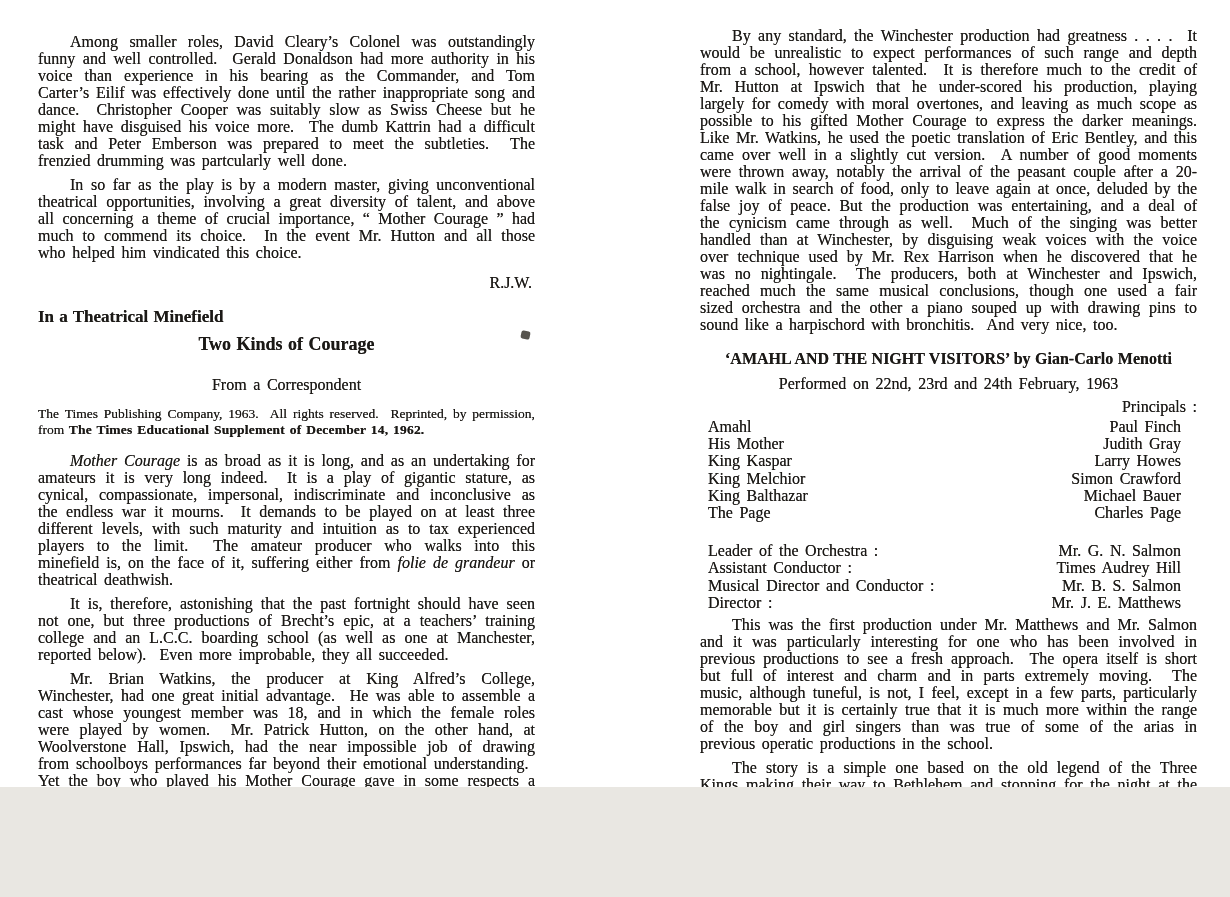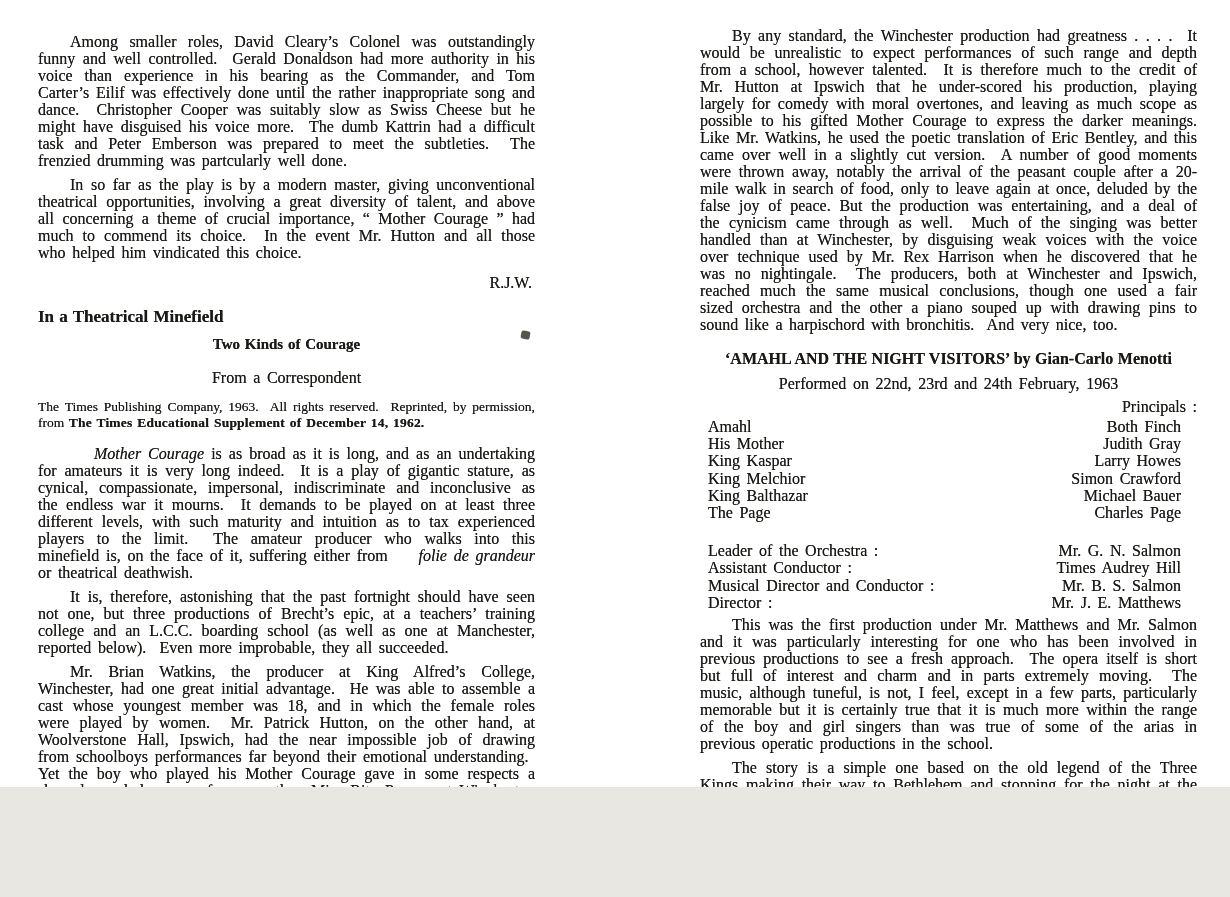--- a/index.html
+++ b/index.html
@@ -26,7 +26,7 @@
   p.body.gap{margin-top:7px;}
   .sig{text-align:right;margin-top:13px;padding-right:3px;}
   .sec-head{font-weight:bold;text-align:left;margin-top:17px;font-size:17px;word-spacing:1px;}
-  .title{font-weight:bold;text-align:center;margin-top:11px;font-size:15px;word-spacing:1px;}
+  .title{font-weight:bold;text-align:center;margin-top:11px;font-size:18px;word-spacing:1px;}
   .byline{text-align:center;margin-top:16px;}
   .note{font-size:13.5px;line-height:16px;margin-top:13px;word-spacing:1.2px;text-align:justify;}
   .note b{letter-spacing:.2px;}

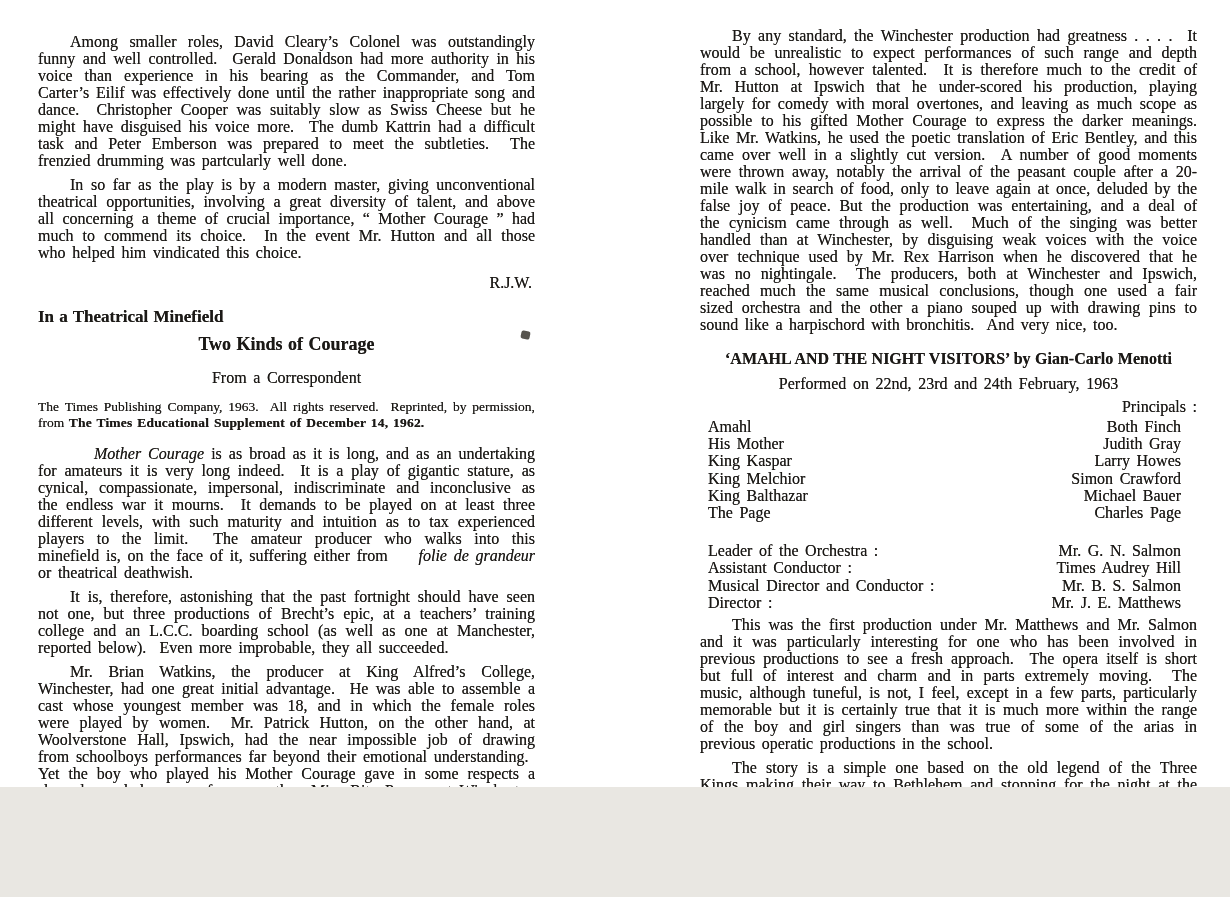--- a/index.html
+++ b/index.html
@@ -27,7 +27,7 @@
   .sig{text-align:right;margin-top:13px;padding-right:3px;}
   .sec-head{font-weight:bold;text-align:left;margin-top:17px;font-size:17px;word-spacing:1px;}
   .title{font-weight:bold;text-align:center;margin-top:11px;font-size:18px;word-spacing:1px;}
-  .byline{text-align:center;margin-top:16px;}
+  .byline{text-align:center;margin-top:23px;}
   .note{font-size:13.5px;line-height:16px;margin-top:13px;word-spacing:1.2px;text-align:justify;}
   .note b{letter-spacing:.2px;}
   .amahl-head{font-weight:bold;text-align:center;margin-top:17px;font-size:16px;word-spacing:.5px;}

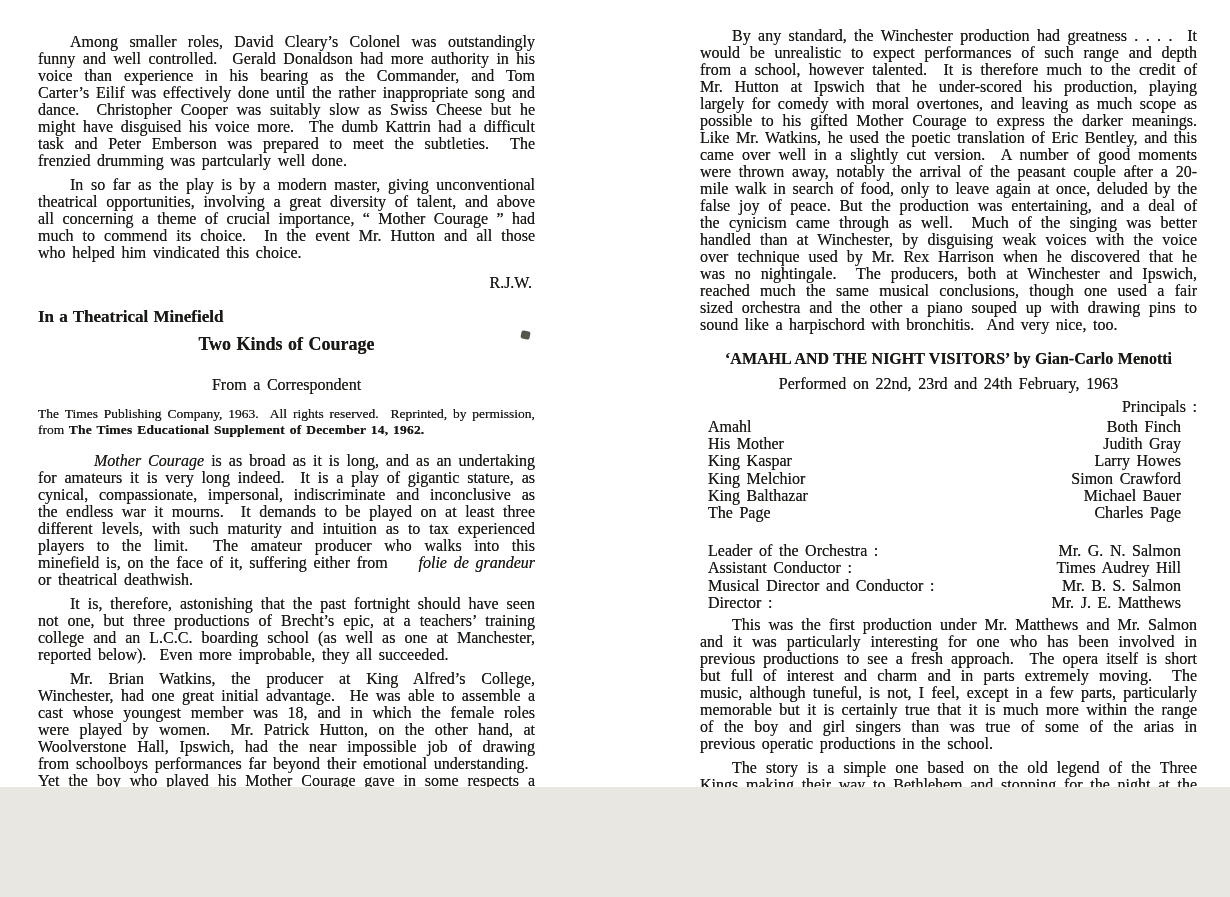--- a/index.html
+++ b/index.html
@@ -75,7 +75,7 @@
     <div class="list">
       <div class="list-row">
           <span>Amahl</span>
-          <span>Both Finch</span>
+          <span>Paul Finch</span>
         </div>
       <div class="list-row">
           <span>His Mother</span>

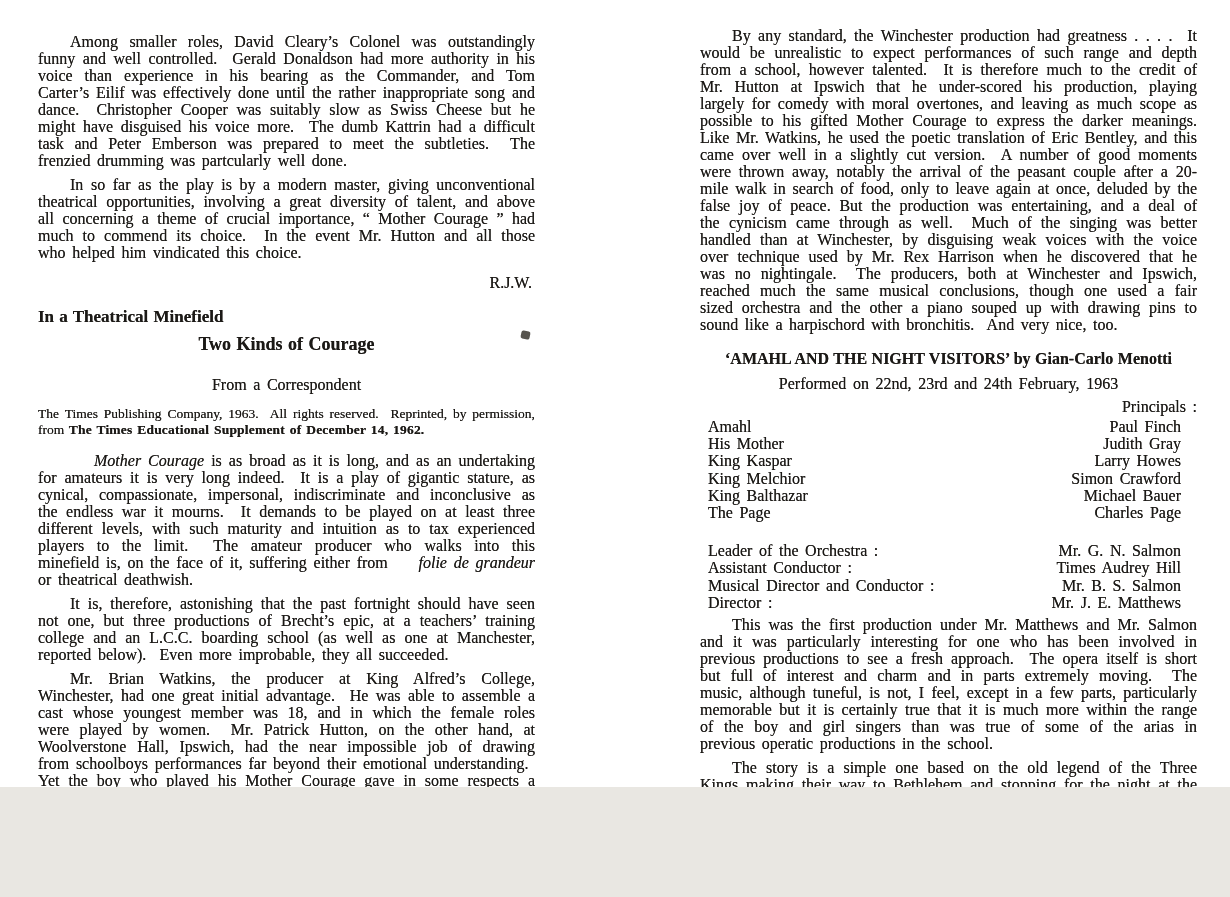--- a/index.html
+++ b/index.html
@@ -41,7 +41,7 @@
   .pn-right{left:1186px;top:855px;}
   .speck{position:absolute;background:#3a362f;opacity:.85;}
   .speck-a{left:521px;top:331px;width:9px;height:8px;border-radius:2px;transform:rotate(12deg);}
-  em{margin-left:24px;}
+  em{}
 </style>
 </head>
 <body>

